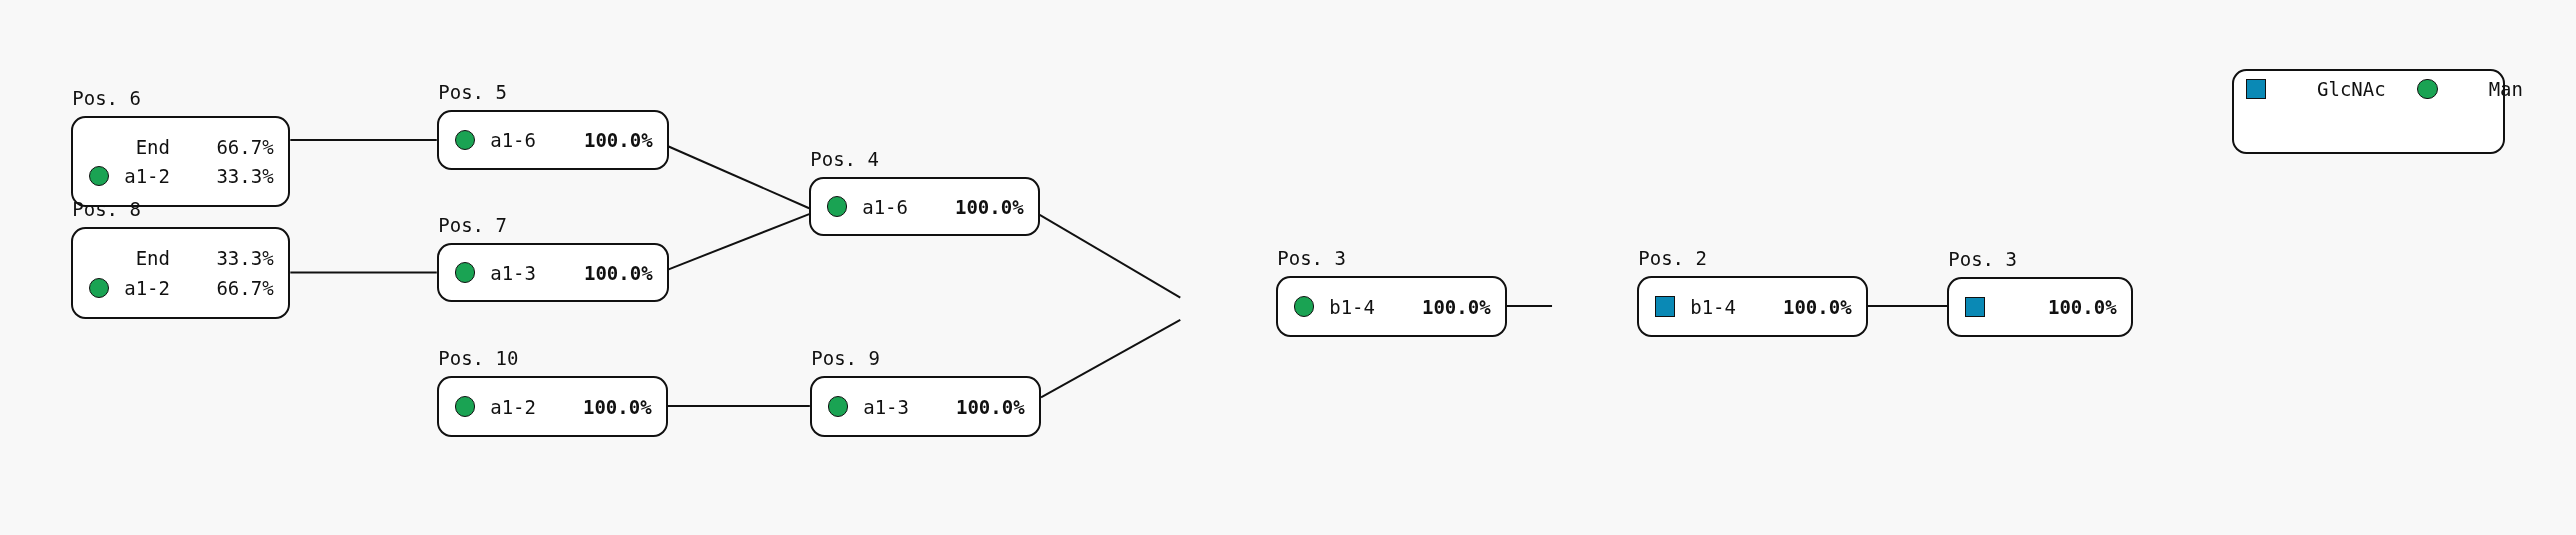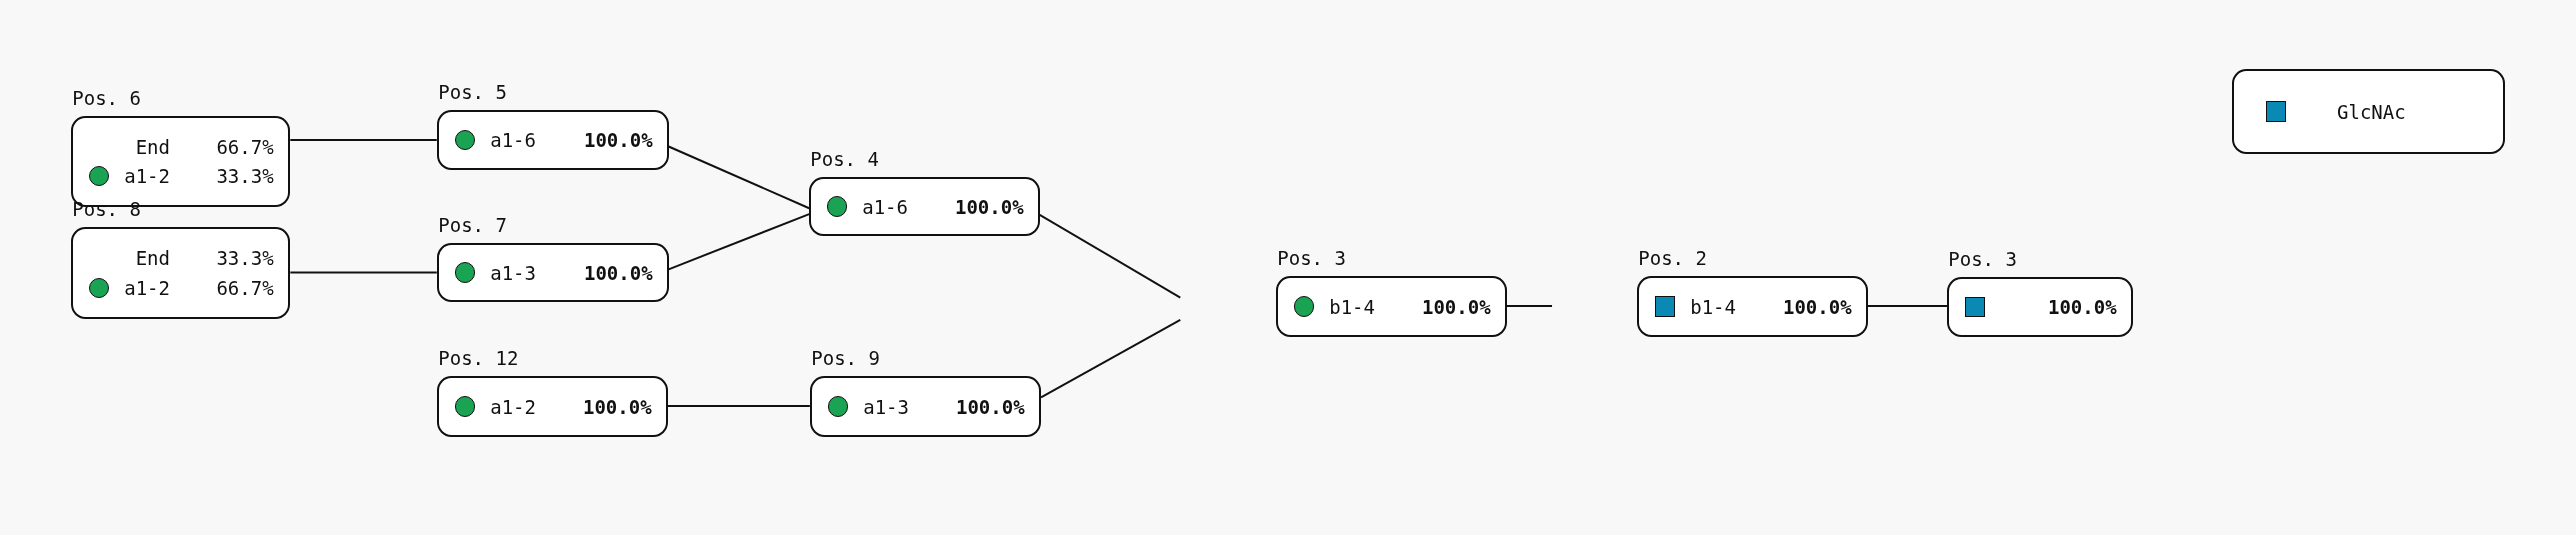--- a/index.html
+++ b/index.html
@@ -105,7 +105,6 @@
     border-radius: 14.4px;
     box-sizing: border-box;
     display: flex;
-    flex-direction: column;
     justify-content: center;
   }
   .legend-row {

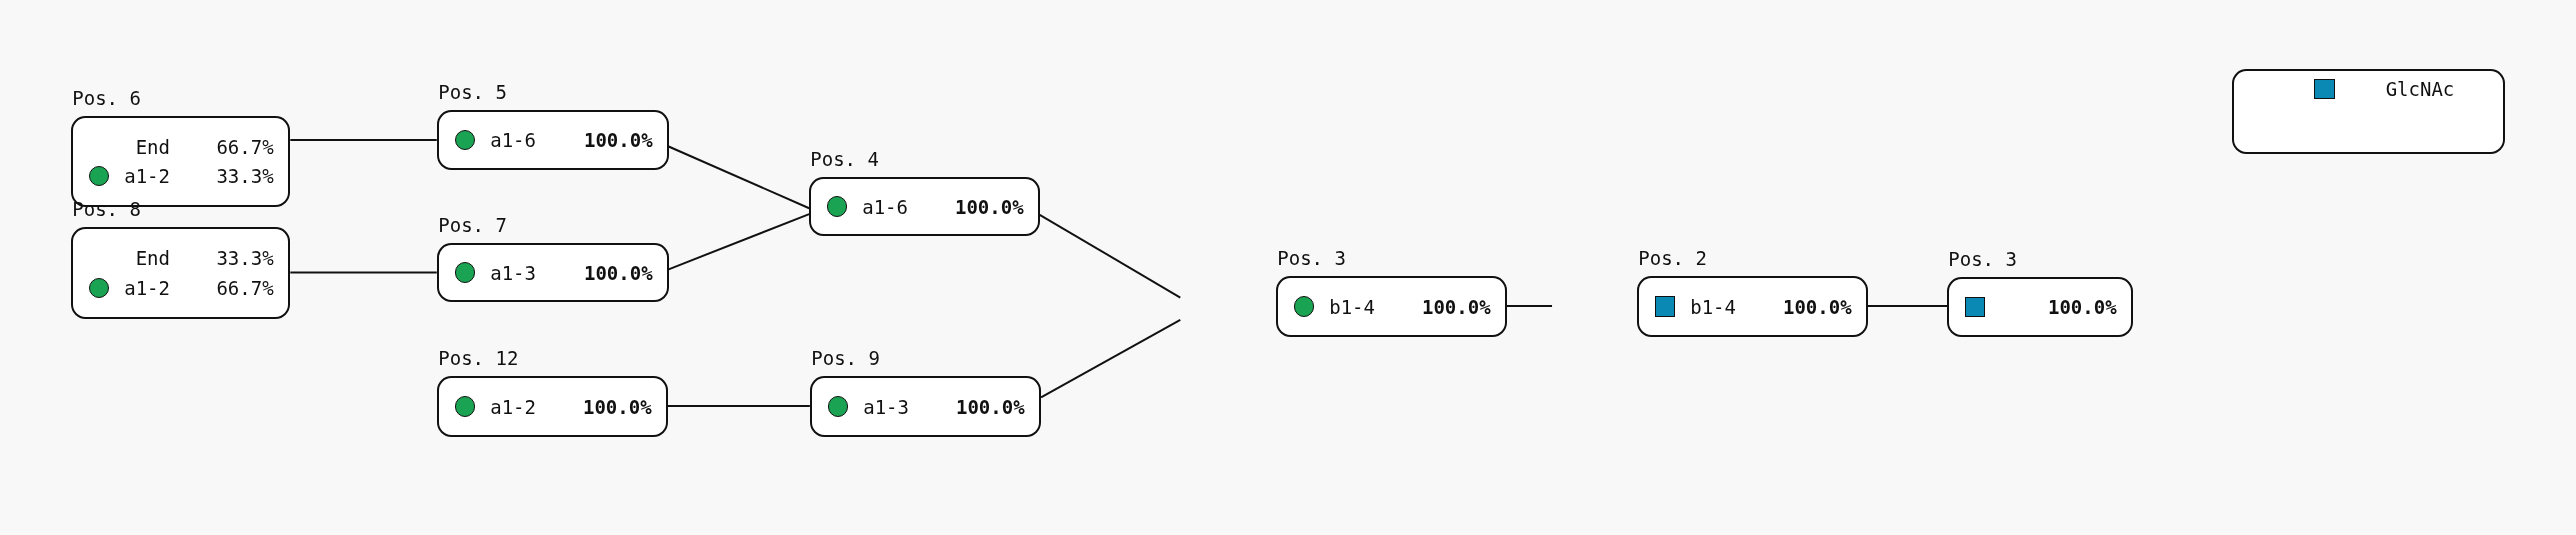--- a/index.html
+++ b/index.html
@@ -275,6 +275,12 @@
         </span>
       <span class="legend-label">GlcNAc</span>
     </div>
+    <div class="legend-row">
+      <span class="icon-cell">
+          <span class="icon-man"></span>
+        </span>
+      <span class="legend-label">Man</span>
+    </div>
   </div>
 </div>
 

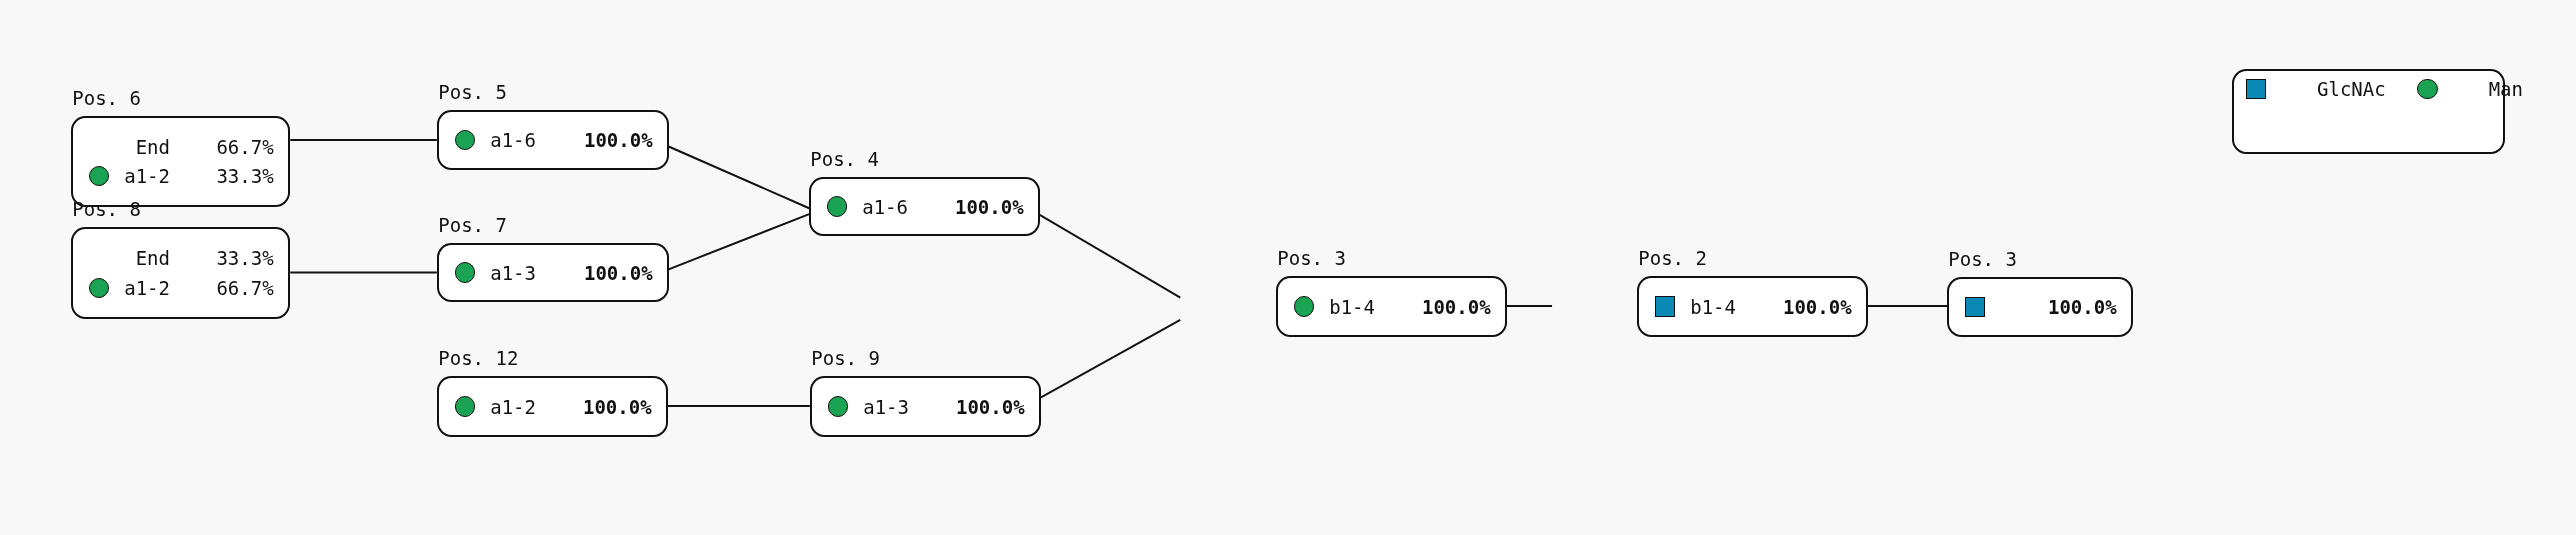--- a/index.html
+++ b/index.html
@@ -256,7 +256,7 @@
         </div>
       </div>
       <div class="node" style="left: 437px; top: 376px; width: 231px; height: 61px;">
-        <div class="node-title">Pos. 12</div>
+        <div class="node-title">Pos. 10</div>
         <div class="node-box" style="width: 231px; height: 61px;">
           <div class="row">
             <span class="icon-cell">

